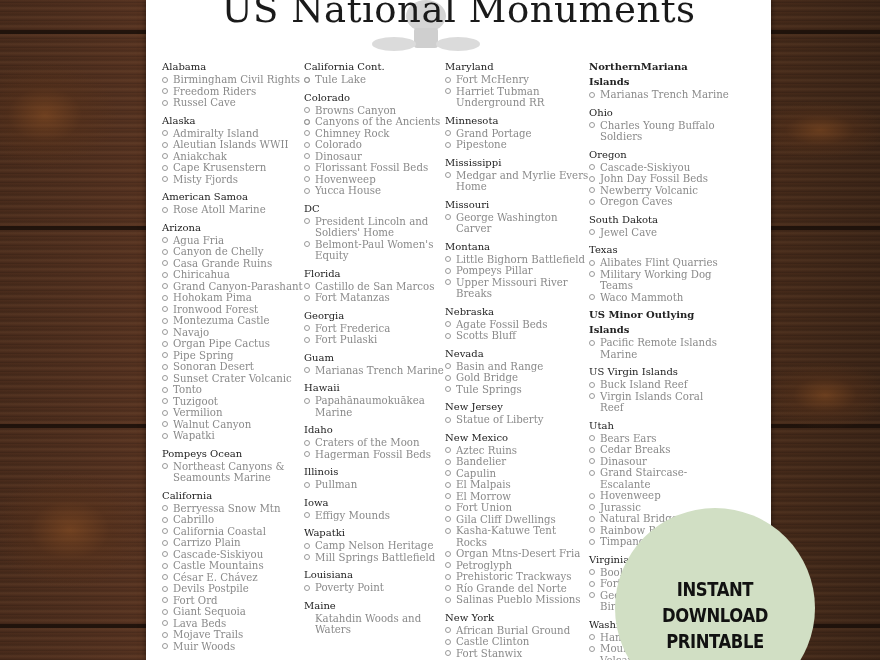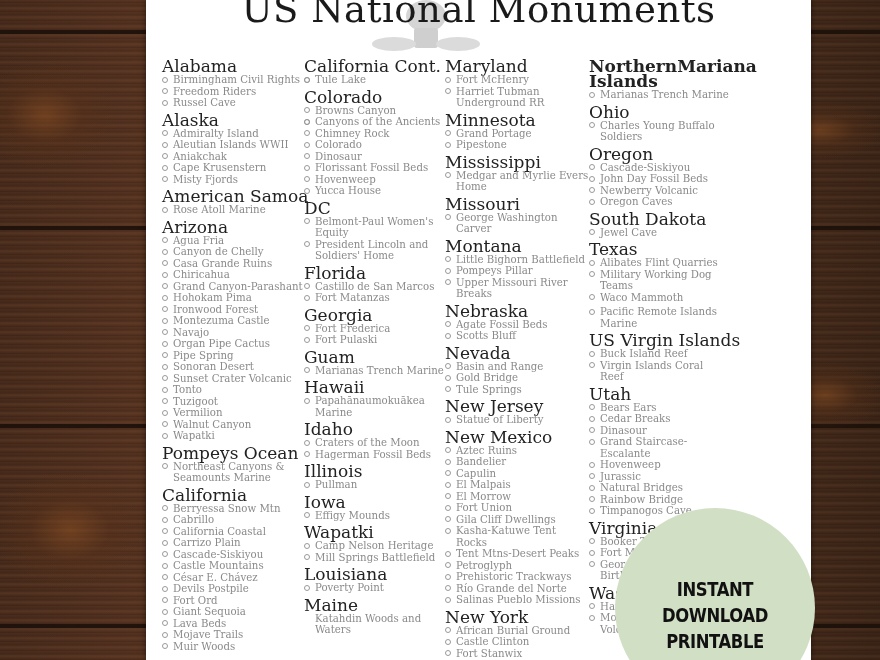--- a/index.html
+++ b/index.html
@@ -24,7 +24,6 @@
     position:absolute; left:146px; top:0; width:625px; height:660px;
     background:#ffffff;
     box-shadow:0 0 6px rgba(0,0,0,0.5);
-    padding-left:40px;
   }
   .title {
     position:absolute; left:0; right:0; top:-12px; text-align:center;

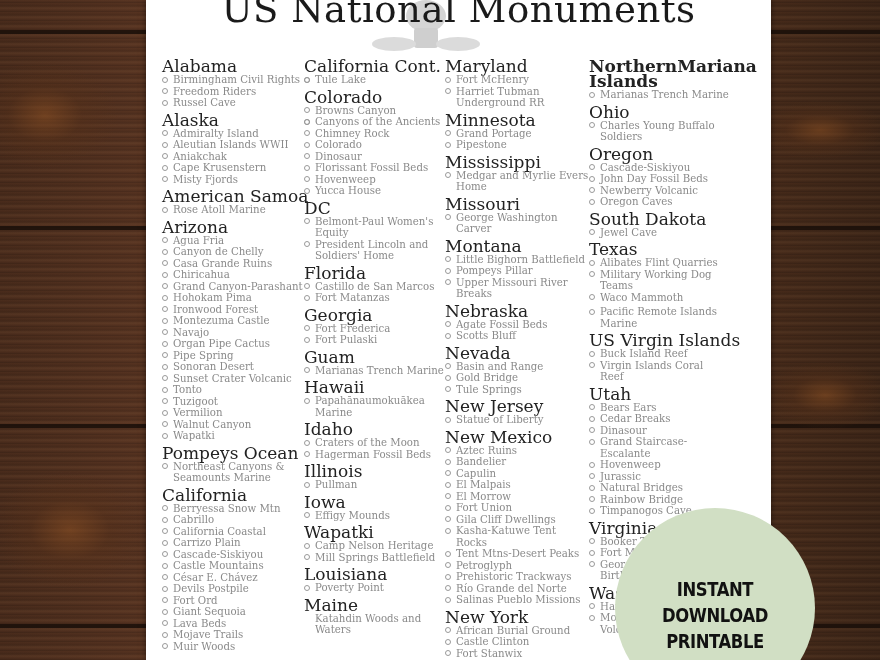--- a/index.html
+++ b/index.html
@@ -34,7 +34,7 @@
 
   .col { position:absolute; top:58px; width:145px; }
   .state {
-    font-family:"DejaVu Serif", serif; font-size:17px; color:#222;
+    font-family:"DejaVu Serif", serif; font-size:10px; color:#222;
     line-height:15px; margin-top:1px; white-space:nowrap;
   }
   .state.wrap { white-space:normal;font-weight:bold; }

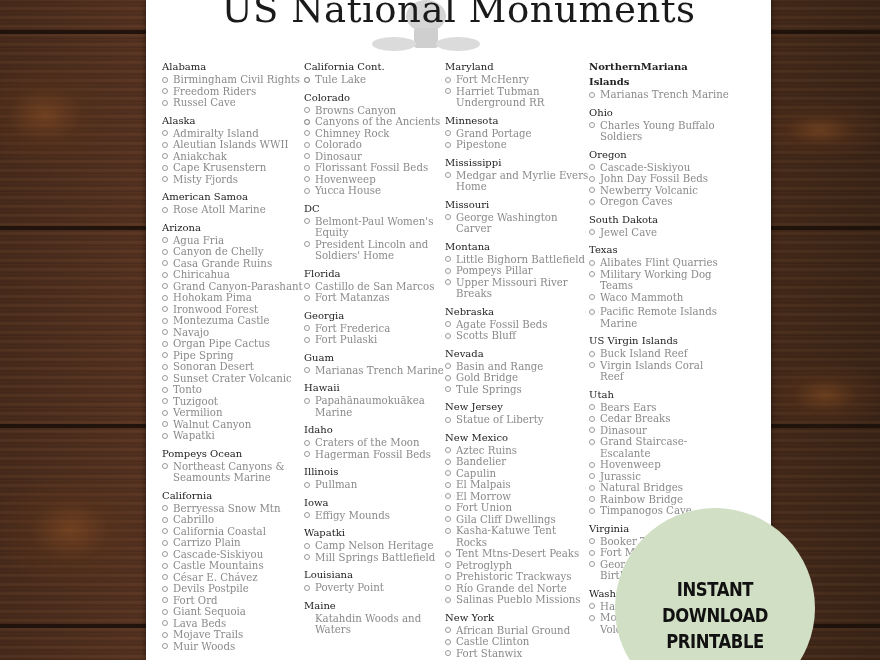--- a/index.html
+++ b/index.html
@@ -154,8 +154,8 @@
       <div class="item"><span class="bullet"></span><span>Yucca House</span></div>
       <div class="gap-s"></div>
       <div class="state">DC</div>
+      <div class="item"><span class="bullet"></span><span>President Lincoln and Soldiers' Home</span></div>
       <div class="item"><span class="bullet"></span><span>Belmont-Paul Women's Equity</span></div>
-      <div class="item"><span class="bullet"></span><span>President Lincoln and Soldiers' Home</span></div>
       <div class="gap-s"></div>
       <div class="state">Florida</div>
       <div class="item"><span class="bullet"></span><span>Castillo de San Marcos</span></div>

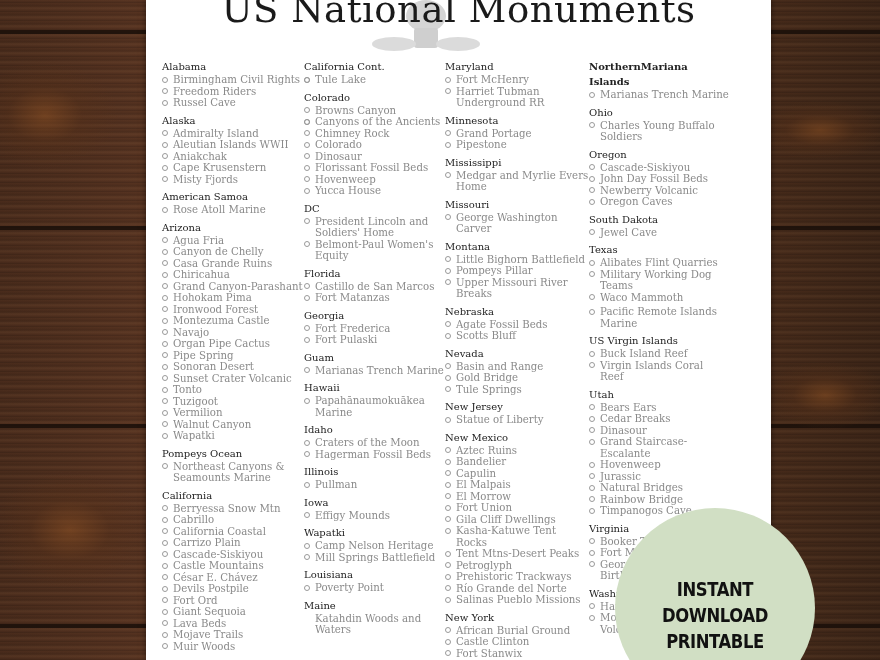--- a/index.html
+++ b/index.html
@@ -265,6 +265,7 @@
       <div class="item"><span class="bullet"></span><span>Military Working Dog Teams</span></div>
       <div class="item"><span class="bullet"></span><span>Waco Mammoth</span></div>
       <div class="gap-s"></div>
+      <div class="state wrap">US Minor Outlying Islands</div>
       <div class="item"><span class="bullet"></span><span>Pacific Remote Islands Marine</span></div>
       <div class="gap-s"></div>
       <div class="state">US Virgin Islands</div>

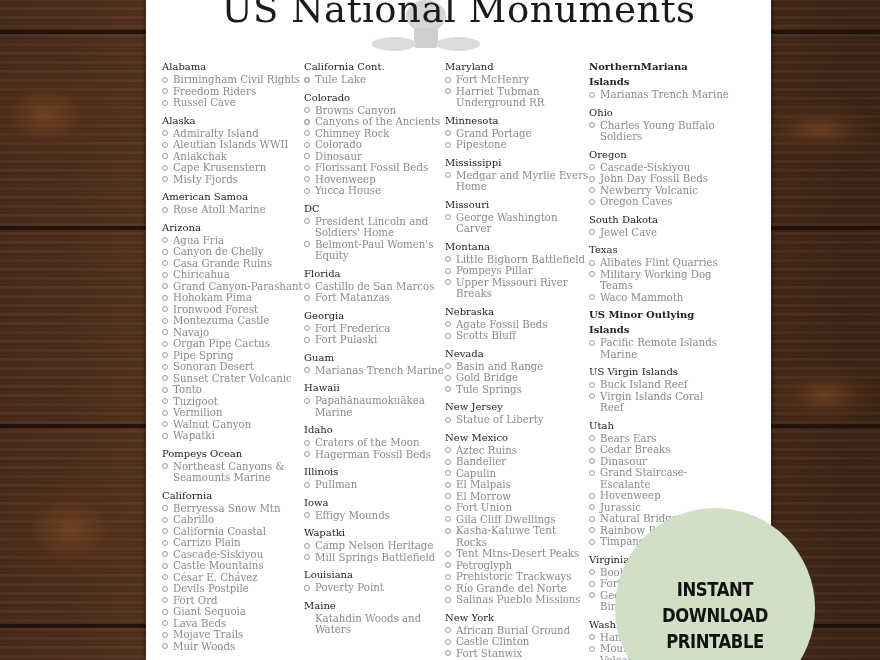--- a/index.html
+++ b/index.html
@@ -232,7 +232,7 @@
       <div class="item"><span class="bullet"></span><span>Fort Union</span></div>
       <div class="item"><span class="bullet"></span><span>Gila Cliff Dwellings</span></div>
       <div class="item"><span class="bullet"></span><span>Kasha-Katuwe Tent Rocks</span></div>
-      <div class="item"><span class="bullet"></span><span>Tent Mtns-Desert Peaks</span></div>
+      <div class="item"><span class="bullet"></span><span>Organ Mtns-Desert Fria</span></div>
       <div class="item"><span class="bullet"></span><span>Petroglyph</span></div>
       <div class="item"><span class="bullet"></span><span>Prehistoric Trackways</span></div>
       <div class="item"><span class="bullet"></span><span>Río Grande del Norte</span></div>

